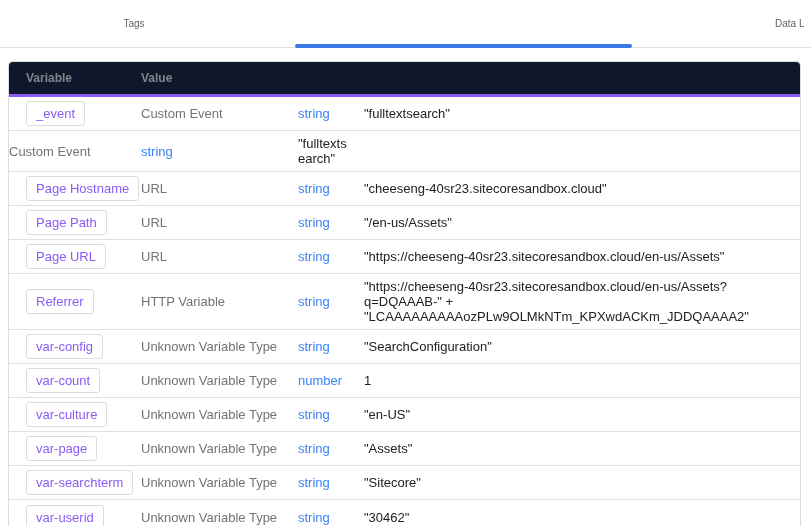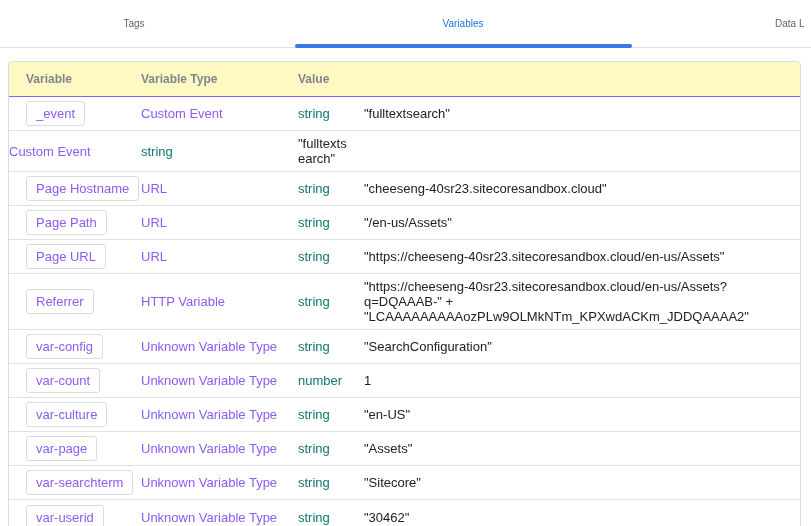--- a/index.html
+++ b/index.html
@@ -93,7 +93,6 @@
 
 <div class="tabbar">
   <div class="tab tab-tags">Tags</div>
-  <div class="tab tab-variables">Variables</div>
   <div class="tab tab-datal">Data L</div>
   <div class="tab-underline"></div>
 </div>

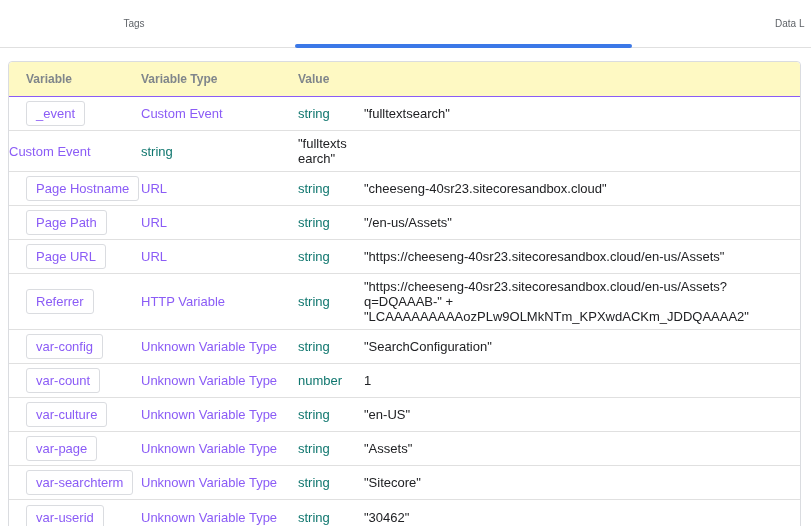--- a/index.html
+++ b/index.html
@@ -49,8 +49,8 @@
     align-items: center;
   }
   .thead {
-    background: #fef9c3;
-    border-bottom: 1px solid #8b5cf6;
+    background: #0f172a;
+    border-bottom: 3px solid #8b5cf6;
     border-radius: 4px 4px 0 0;
     min-height: 35px;
     color: #80868b;

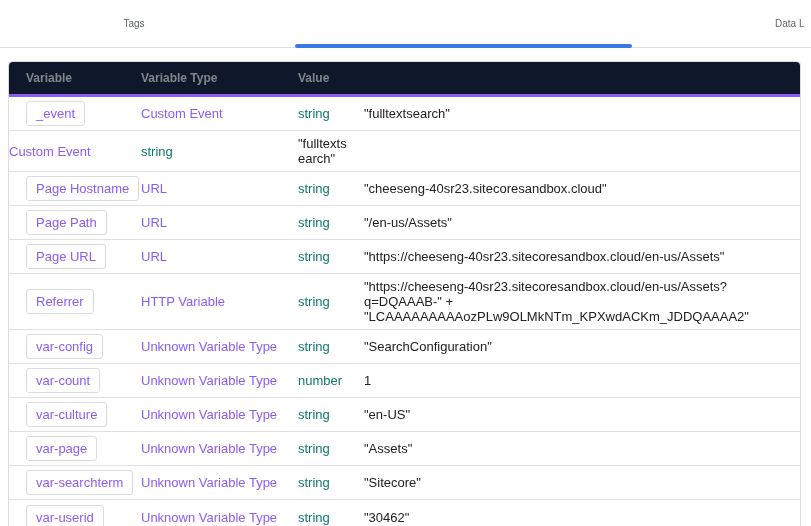--- a/index.html
+++ b/index.html
@@ -100,7 +100,6 @@
 <div class="var-table">
   <div class="thead grid-cols">
     <div class="hcell">Variable</div>
-    <div class="hcell">Variable Type</div>
     <div class="hcell">Value</div>
   </div>
   <div id="table-body">

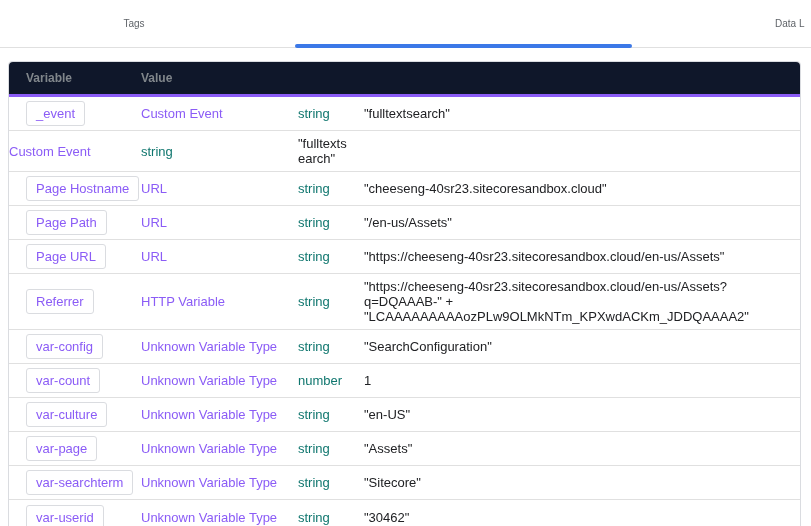--- a/index.html
+++ b/index.html
@@ -79,7 +79,7 @@
     font-size: 13px;
     white-space: nowrap;
   }
-  .cell-type   { padding: 4px 6px 4px 0; color: #8b5cf6; }
+  .cell-type   { padding: 4px 6px 4px 0; color: #737373; }
   .cell-return { padding: 4px 6px 4px 0; color: #0f766e; }
   .cell-value  {
     padding: 5px 16px 5px 0;

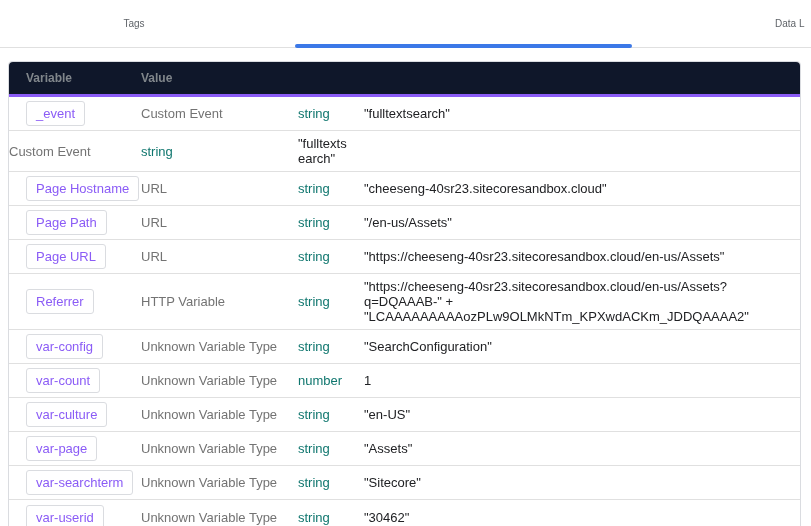--- a/index.html
+++ b/index.html
@@ -80,7 +80,7 @@
     white-space: nowrap;
   }
   .cell-type   { padding: 4px 6px 4px 0; color: #737373; }
-  .cell-return { padding: 4px 6px 4px 0; color: #0f766e; }
+  .cell-return { padding: 4px 6px 4px 0; color: #3b82f6; }
   .cell-value  {
     padding: 5px 16px 5px 0;
     line-height: 15px;

